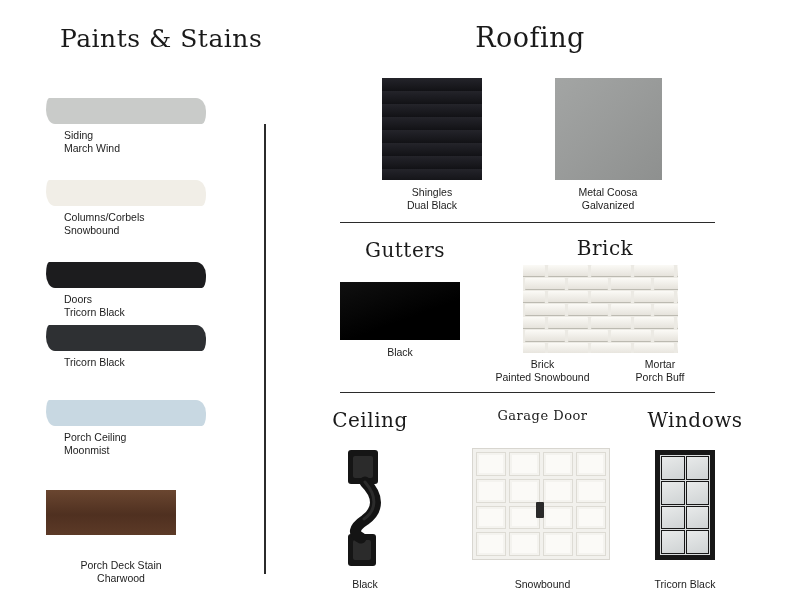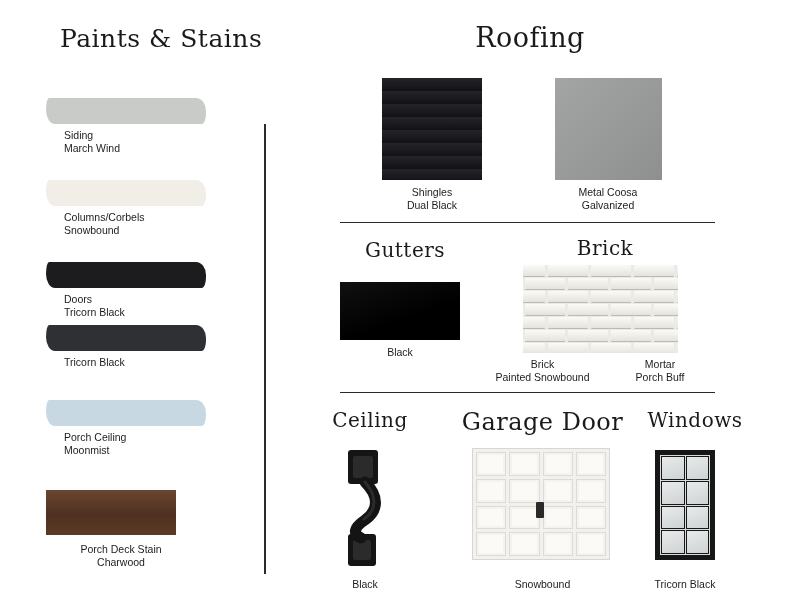--- a/index.html
+++ b/index.html
@@ -248,7 +248,7 @@
     left: 460px;
     top: 408px;
     width: 165px;
-    font-size: 24px;
+    font-size: 13px;
   }
   #garage-tile {
     position: absolute;

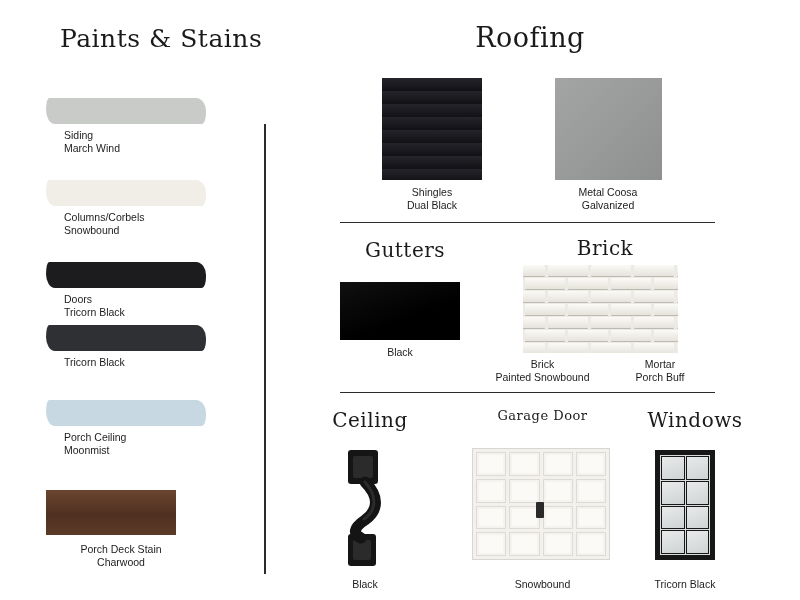--- a/index.html
+++ b/index.html
@@ -386,7 +386,7 @@
 
   <div class="swatch-block" style="top:490px">
     <div style="width:130px;height:45px;background:linear-gradient(180deg,#6a4630 0%,#4f3020 55%,#5c3a27 100%);"></div>
-    <div class="swatch-caption caption" style="padding-left:0;width:150px;margin-top:8px">
+    <div class="swatch-caption caption" style="padding-left:0;width:150px;margin-top:24px">
       <div>Porch Deck Stain</div>
       <div>Charwood</div>
     </div>

